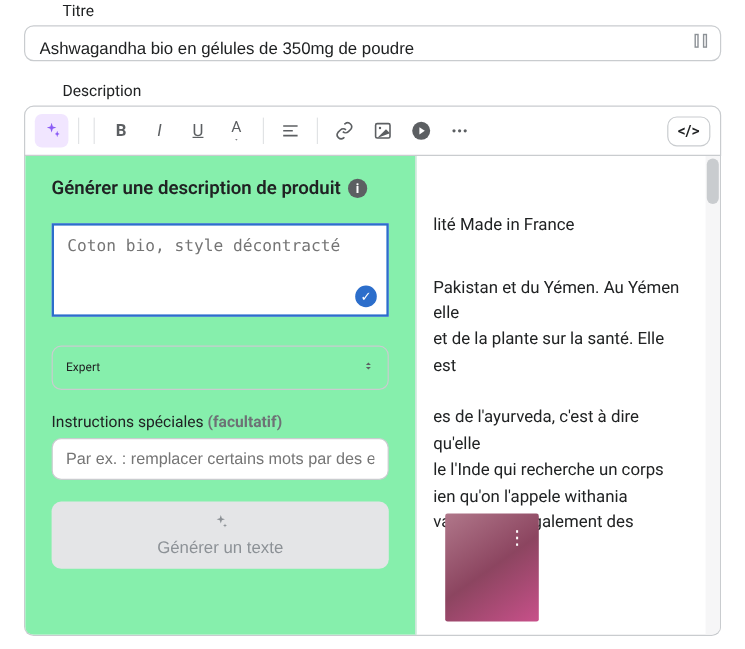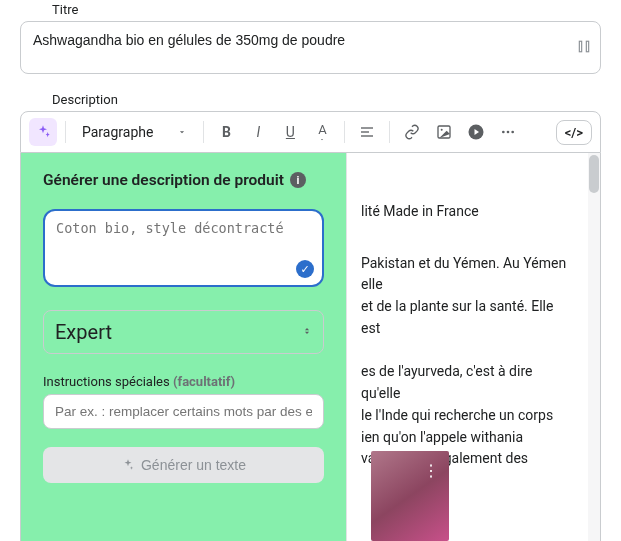--- a/index.html
+++ b/index.html
@@ -26,7 +26,7 @@
     width: 100%;
     border: 1px solid #c9cccf;
     border-radius: 8px;
-    padding: 10px 36px 25px 12px;
+    padding: 10px 36px 2px 12px;
     font-size: 14px;
     color: #202223;
   }

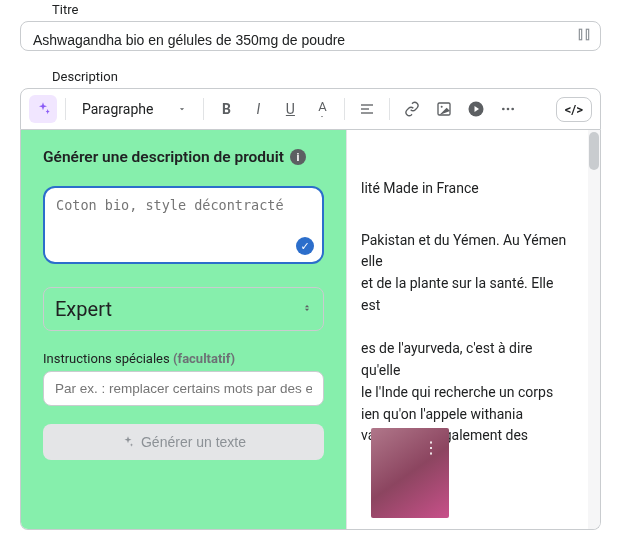--- a/index.html
+++ b/index.html
@@ -274,12 +274,6 @@
       </svg>
   </div>
   <div class="sep"></div>
-  <div class="para-select">
-    <span>Paragraphe</span>
-    <svg width="10" height="10" viewBox="0 0 24 24" fill="currentColor">
-        <path d="M7 10l5 5 5-5z"></path>
-      </svg>
-  </div>
   <div class="sep"></div>
   <div class="tbtn">
       <b>B</b>

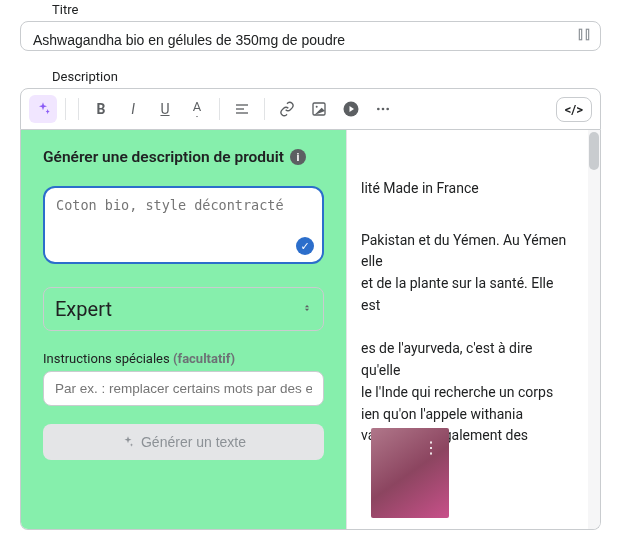--- a/index.html
+++ b/index.html
@@ -188,7 +188,7 @@
     width: 100%;
     height: 78px;
     border: 2px solid #2c6ecb;
-    border-radius: 12px;
+    border-radius: 0;
     padding: 9px 11px;
     font-size: 13.5px;
     color: #6d7175;

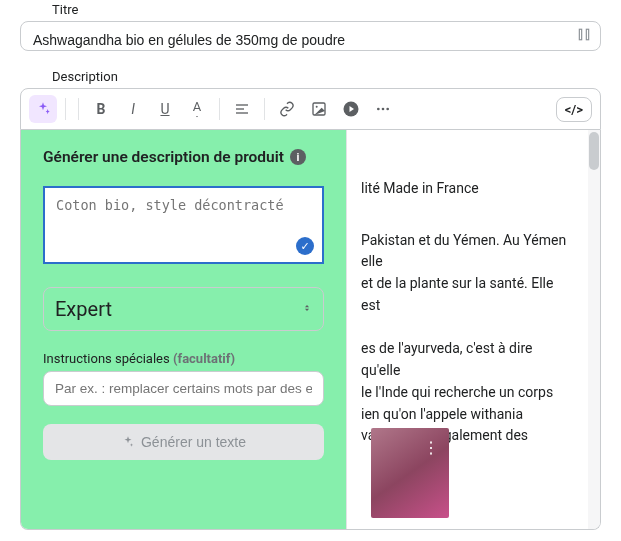--- a/index.html
+++ b/index.html
@@ -216,7 +216,7 @@
     border: 1px solid #c9cccf;
     border-radius: 8px;
     padding: 9px 11px;
-    font-size: 20px;
+    font-size: 10px;
     display: flex;
     justify-content: space-between;
     align-items: center;

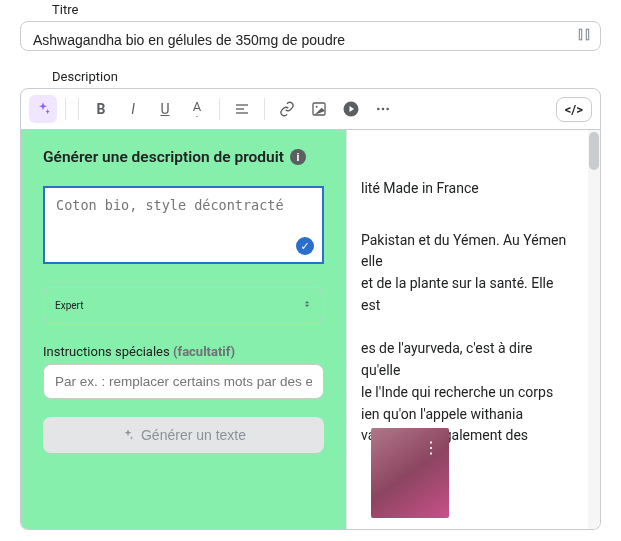--- a/index.html
+++ b/index.html
@@ -248,6 +248,7 @@
     justify-content: center;
     gap: 6px;
     cursor: not-allowed;
+    flex-direction: column;
   }
   .sparkle { display: inline-flex; }
 </style>

